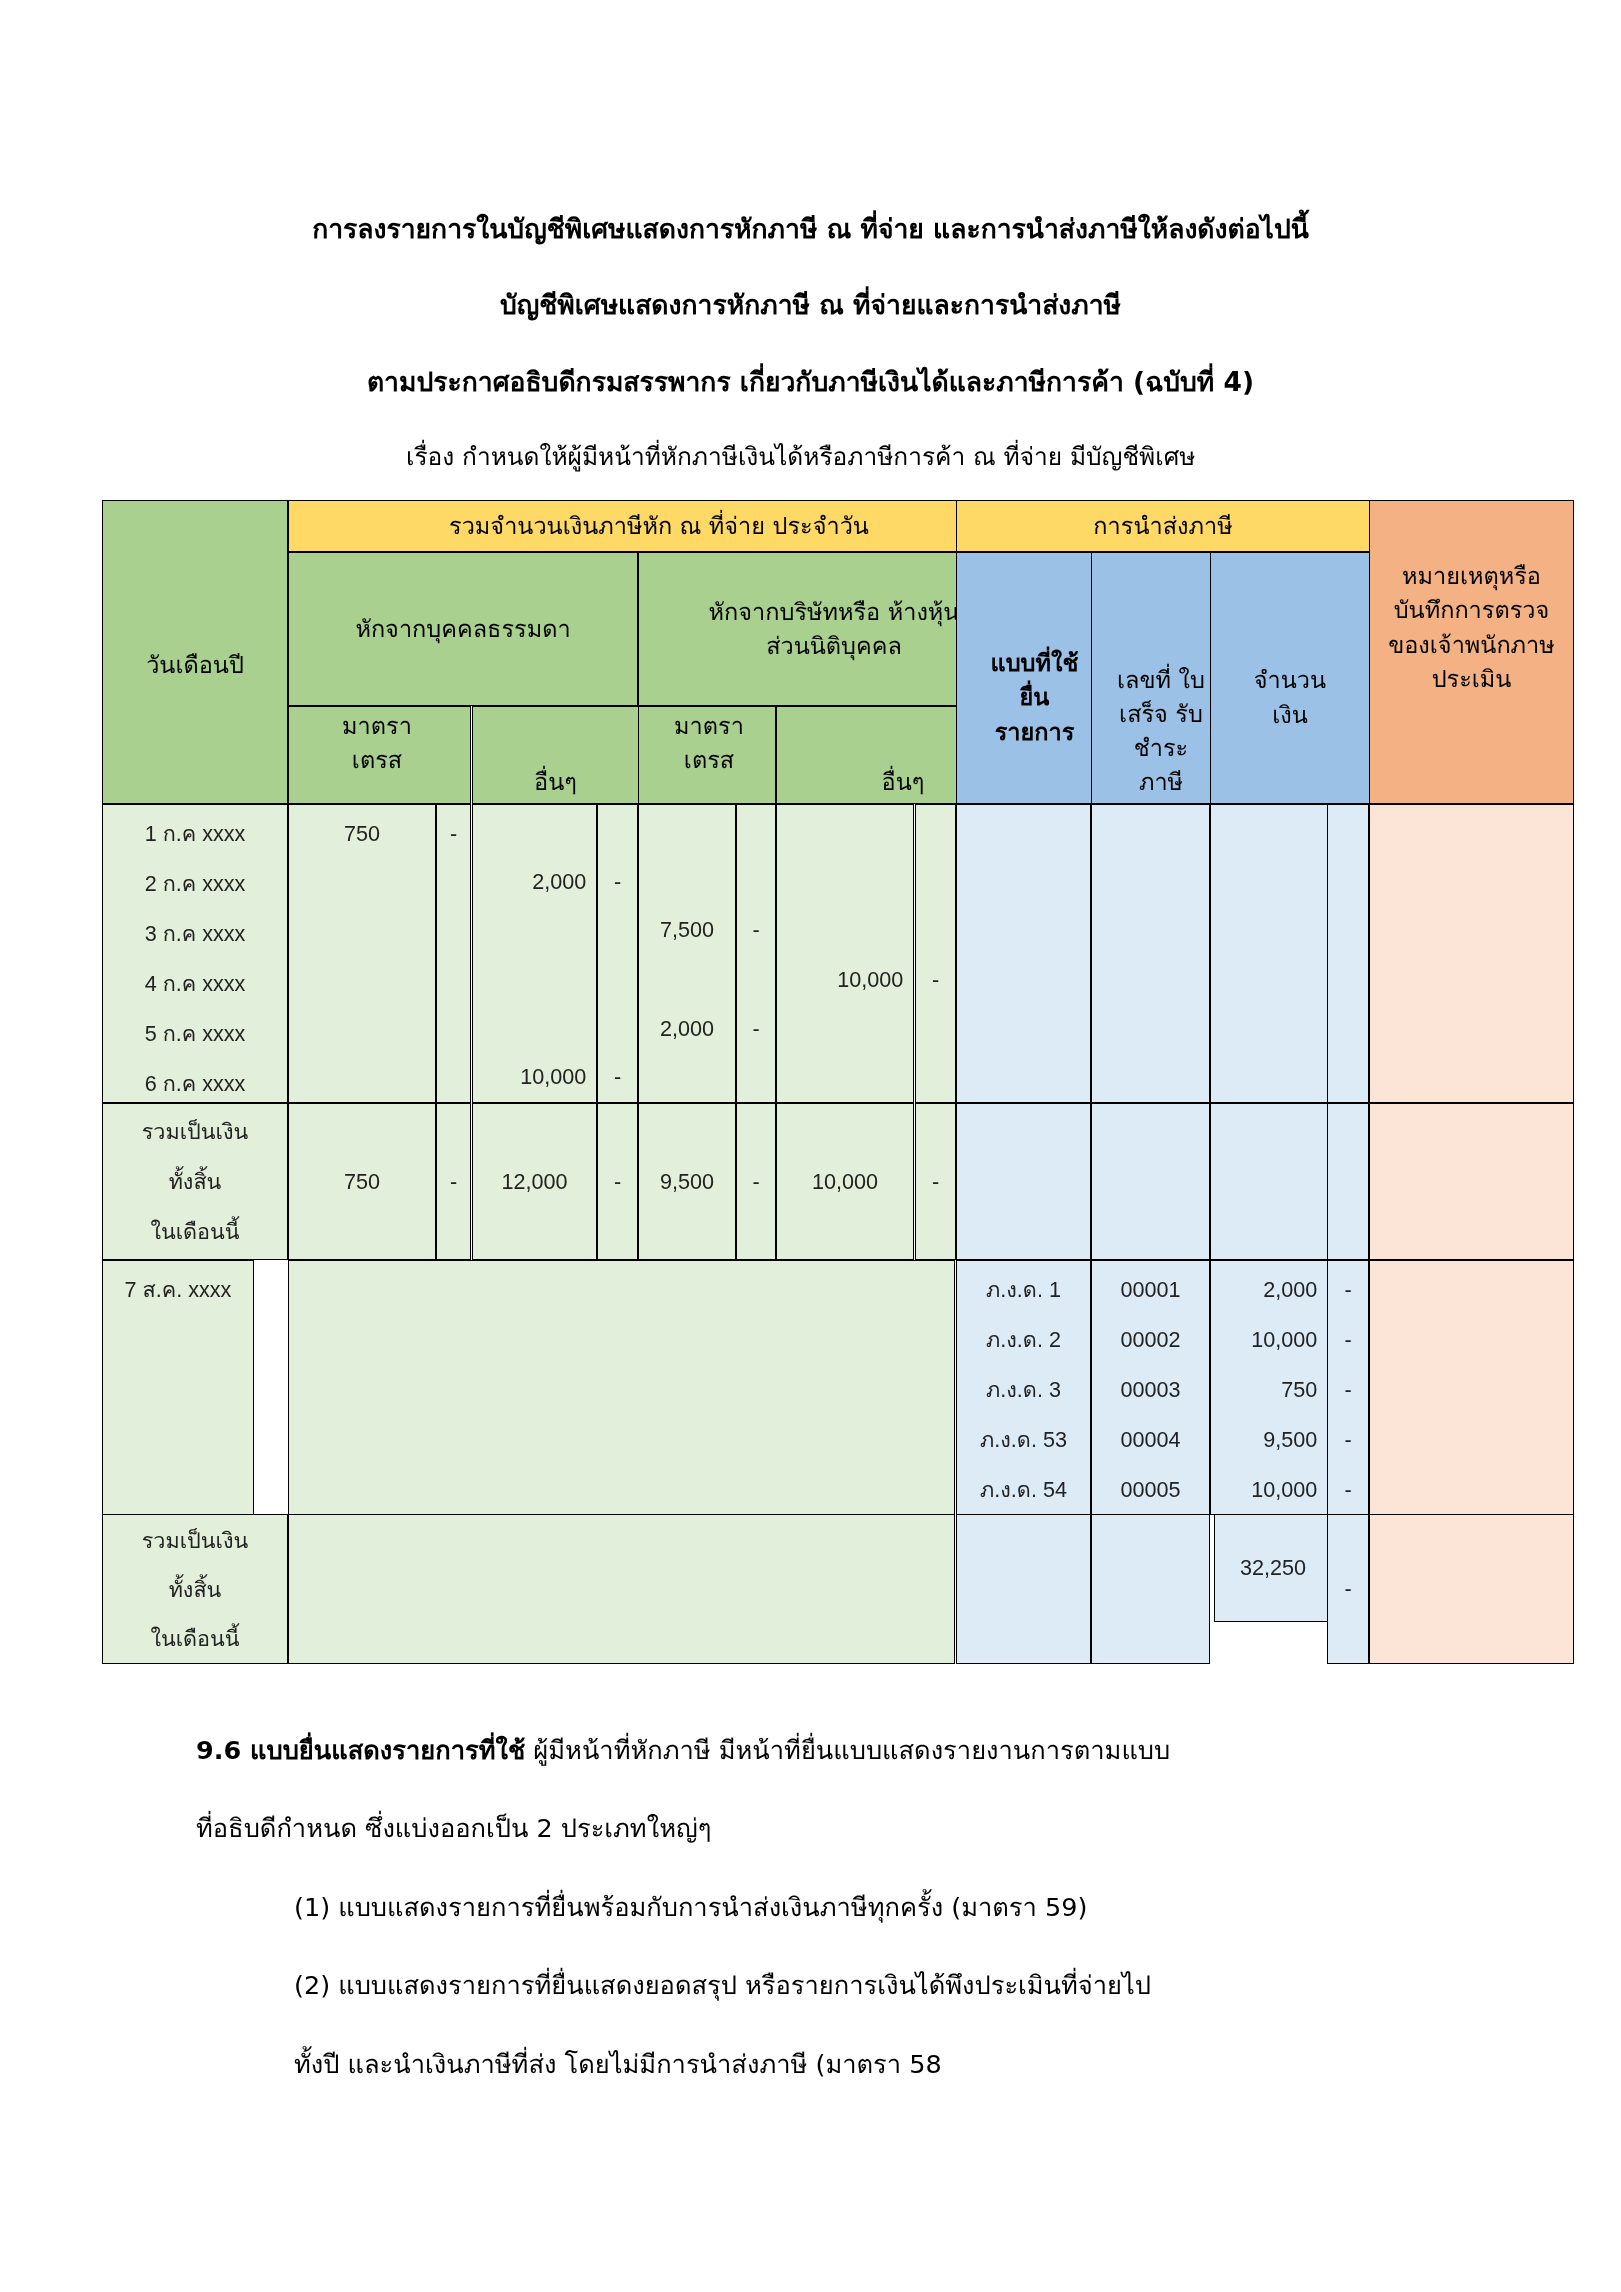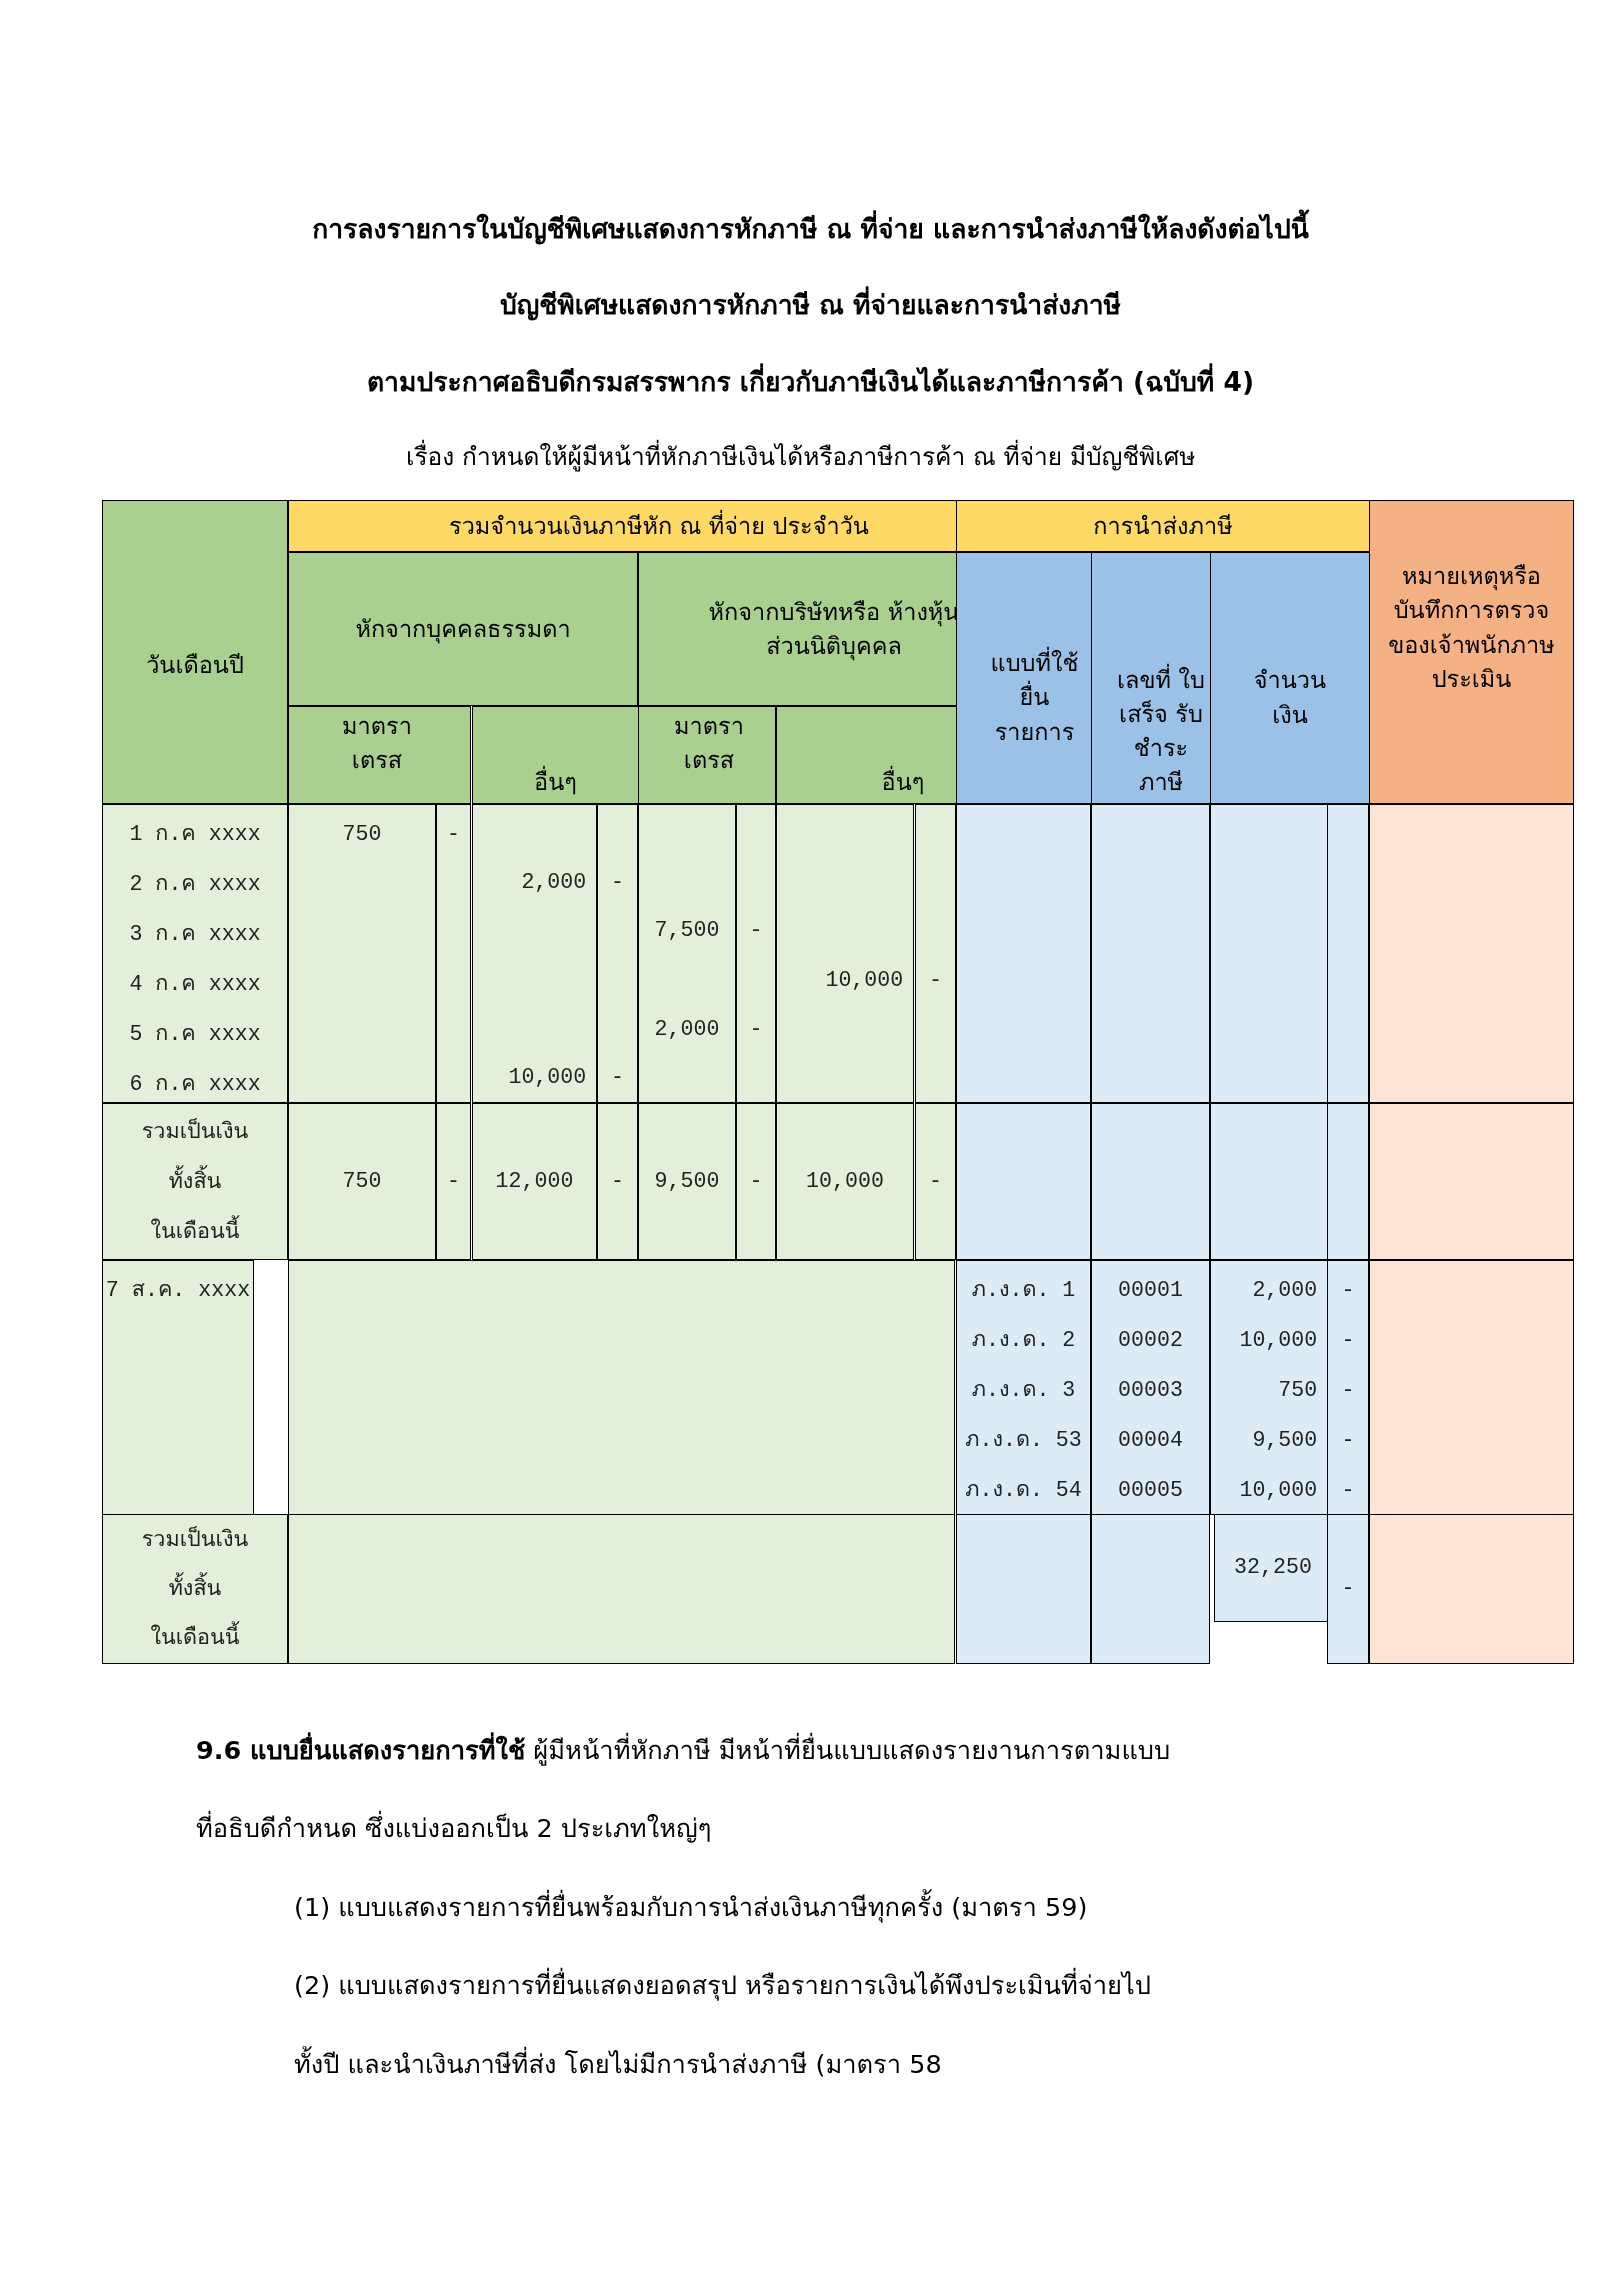--- a/index.html
+++ b/index.html
@@ -53,7 +53,7 @@
   <div class="cell g-head" style="left:674px;top:206px;width:254px;height:98px;align-items:flex-end;padding-bottom:3.9px;">อื่นๆ</div>
 
   <div class="cell y-head" style="left:854px;top:0;width:414px;height:52px;">การนำส่งภาษี</div>
-  <div class="cell b-head" style="left:854px;top:52px;width:157px;height:252px;padding:39px 19.6px 0;">แบบที่ใช้ ยื่น รายการ</div>
+  <div class="cell b-head" style="left:854px;top:52px;width:157px;height:252px;padding:39px 19.6px 0;font-weight:bold;">แบบที่ใช้ ยื่น รายการ</div>
   <div class="cell b-head" style="left:989px;top:52px;width:140px;height:252px;padding:39px 18px 0;align-items:flex-end;padding-bottom:3.9px;">เลขที่ ใบเสร็จ รับชำระ ภาษี</div>
   <div class="cell b-head" style="left:1108px;top:52px;width:160px;height:252px;padding:39px 39px 0;">จำนวน เงิน</div>
   <div class="cell o-head" style="left:1267px;top:0;width:205px;height:304px;padding:0 9.8px 49px;">หมายเหตุหรือ บันทึกการตรวจ ของเจ้าพนักภาษ ประเมิน</div>

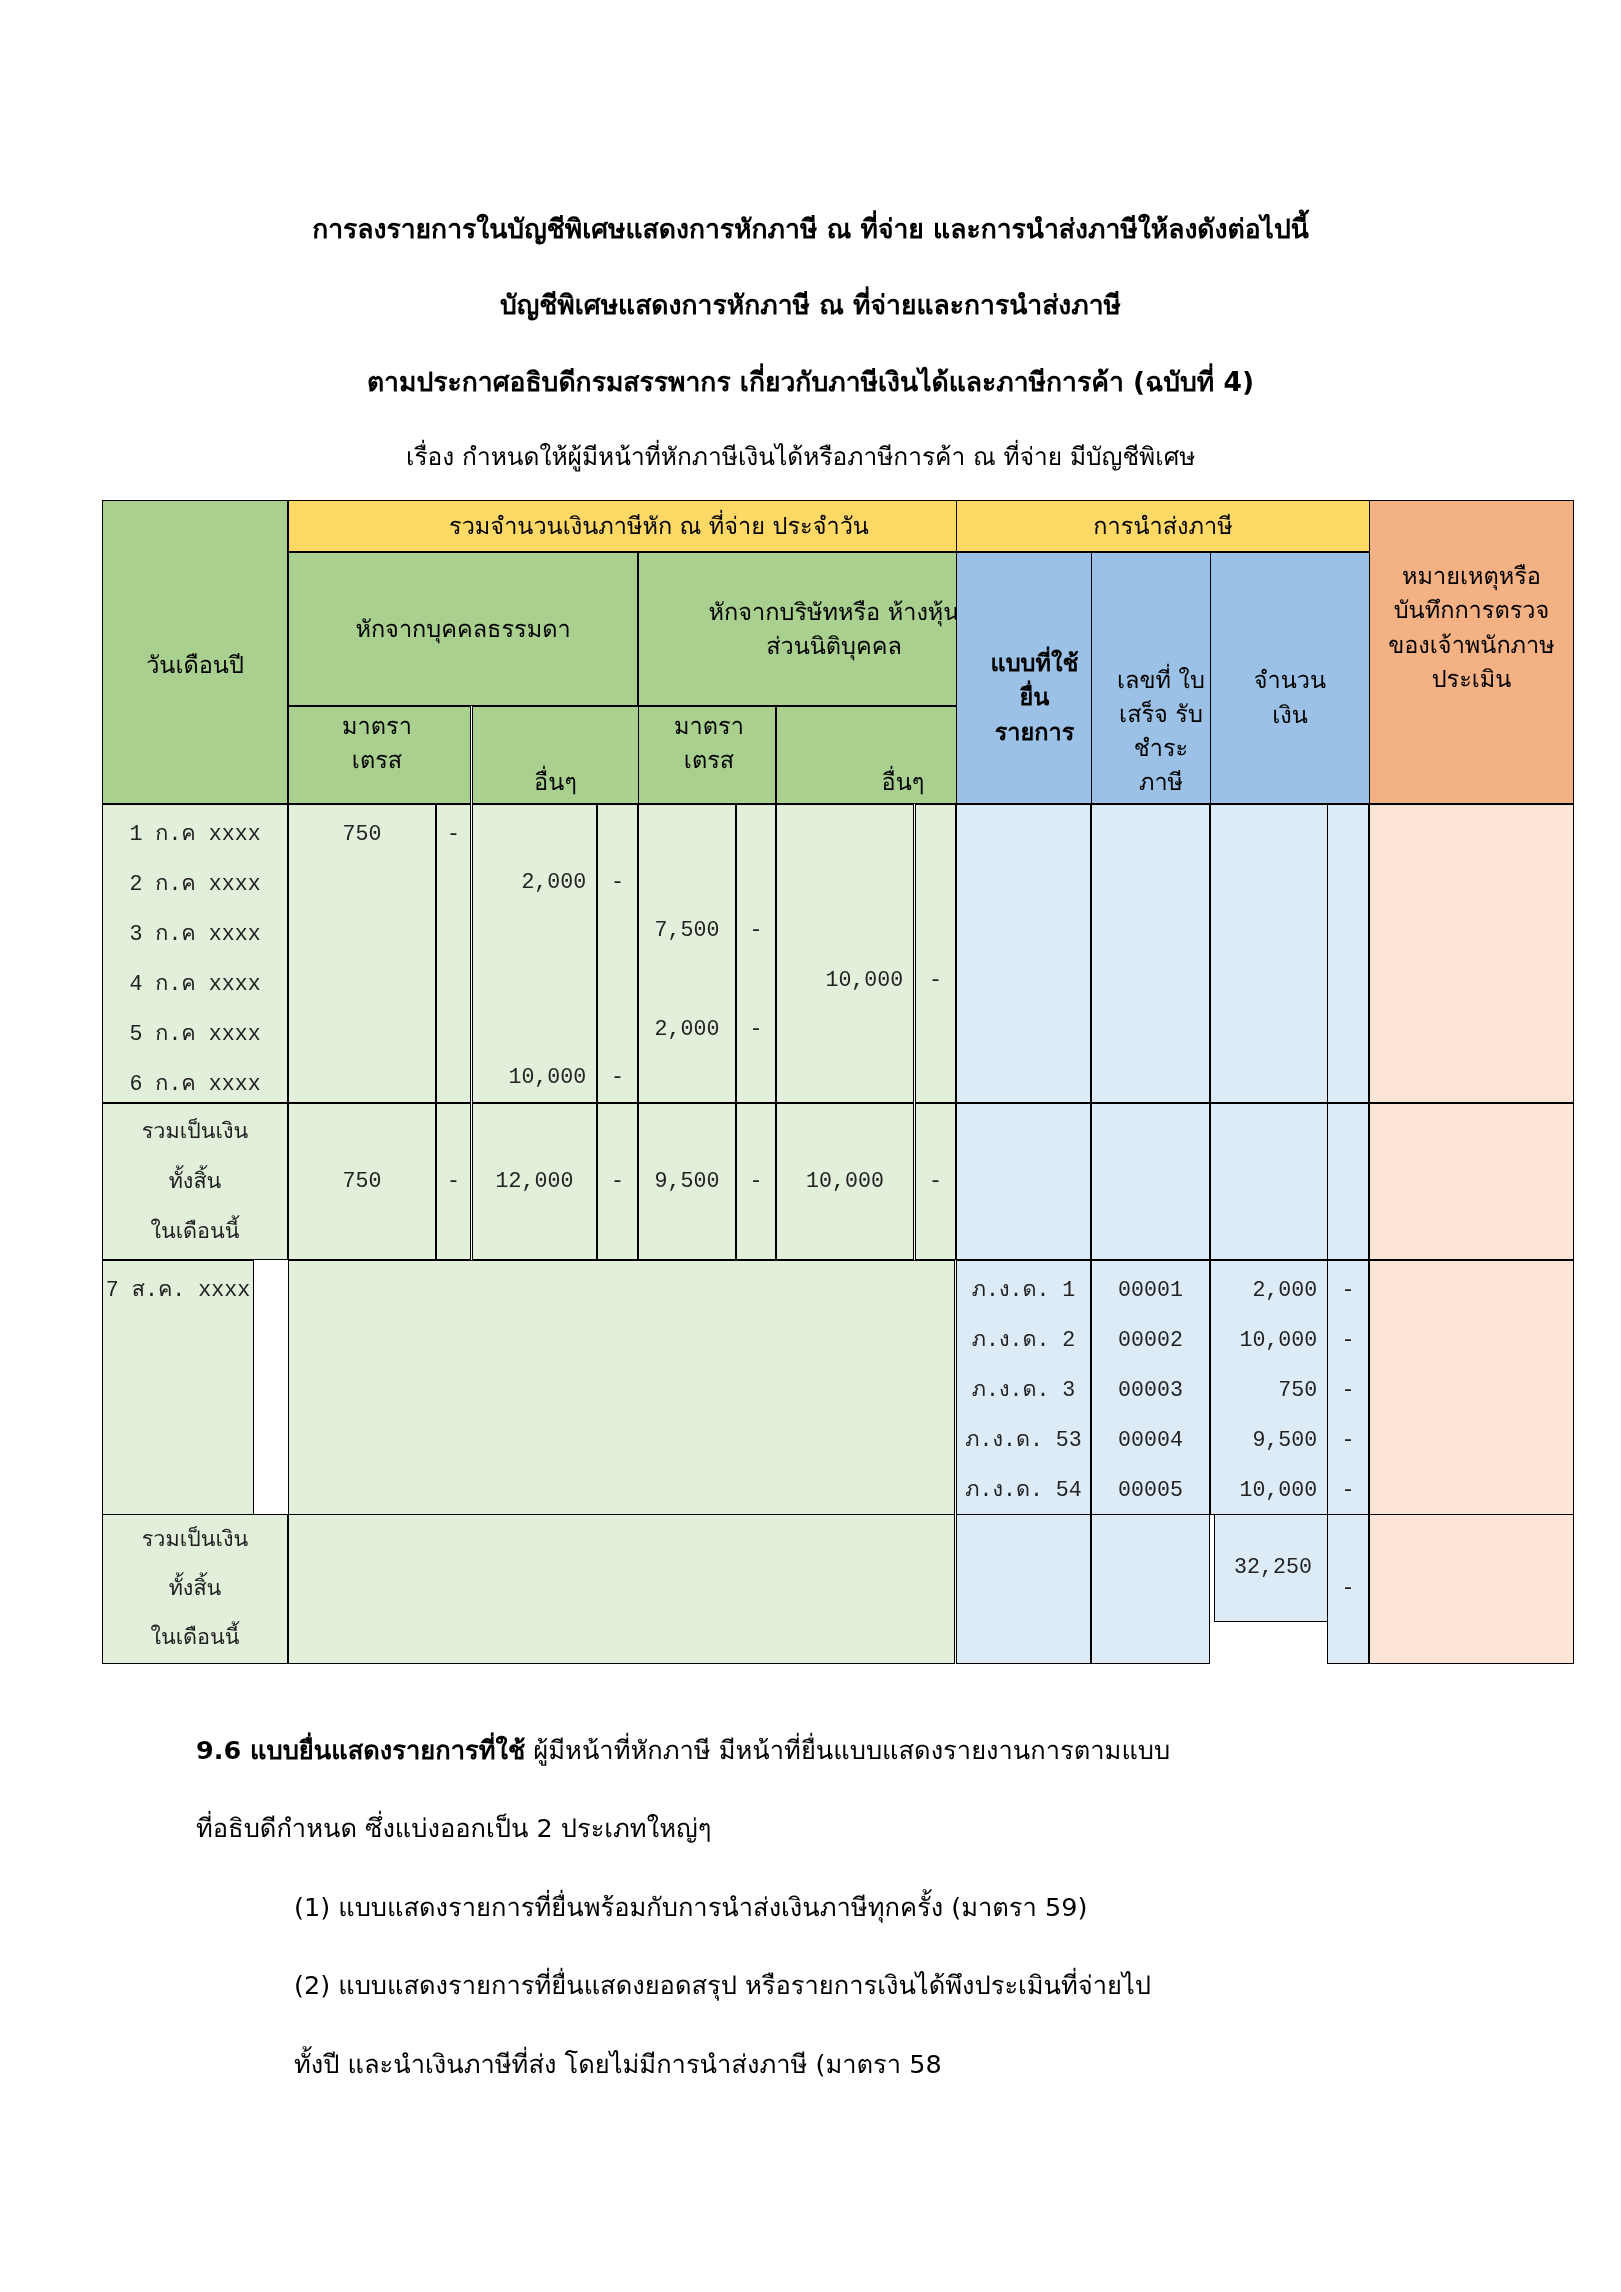--- a/index.html
+++ b/index.html
@@ -24,7 +24,7 @@
   .stack > div { height: 50px; line-height: 50px; font-size: 21.6px; white-space: nowrap; }
   .r { text-align: right; padding-right: 9.8px; }
   .c { text-align: center; }
-  .data-txt { font-family: Liberation Mono, monospace; font-size: 21.6px; color: #222; }
+  .data-txt { font-family: Liberation Sans, sans-serif; font-size: 21.6px; color: #222; }
 
   .para { position: absolute; font-size: 25.5px; white-space: nowrap; }
   .para b { font-weight: bold; }

